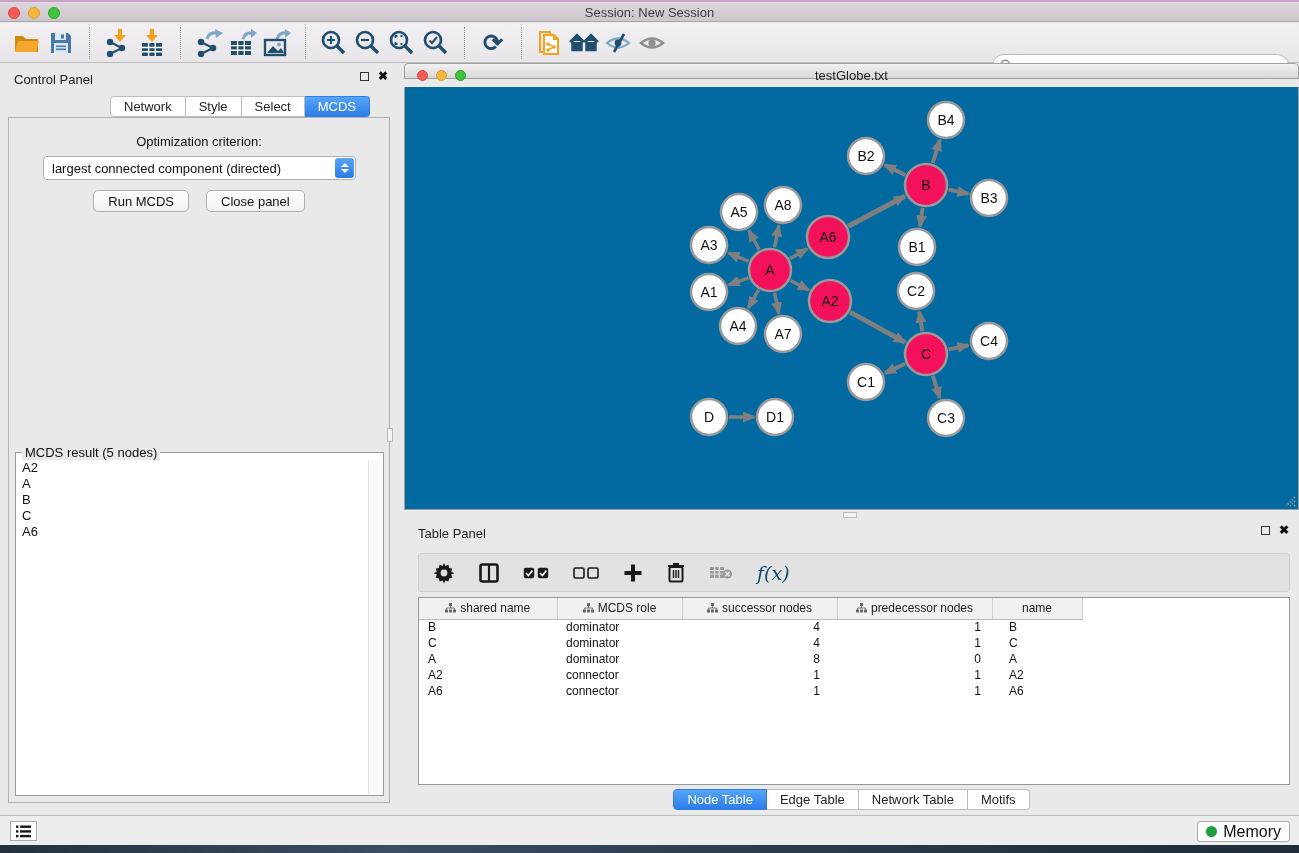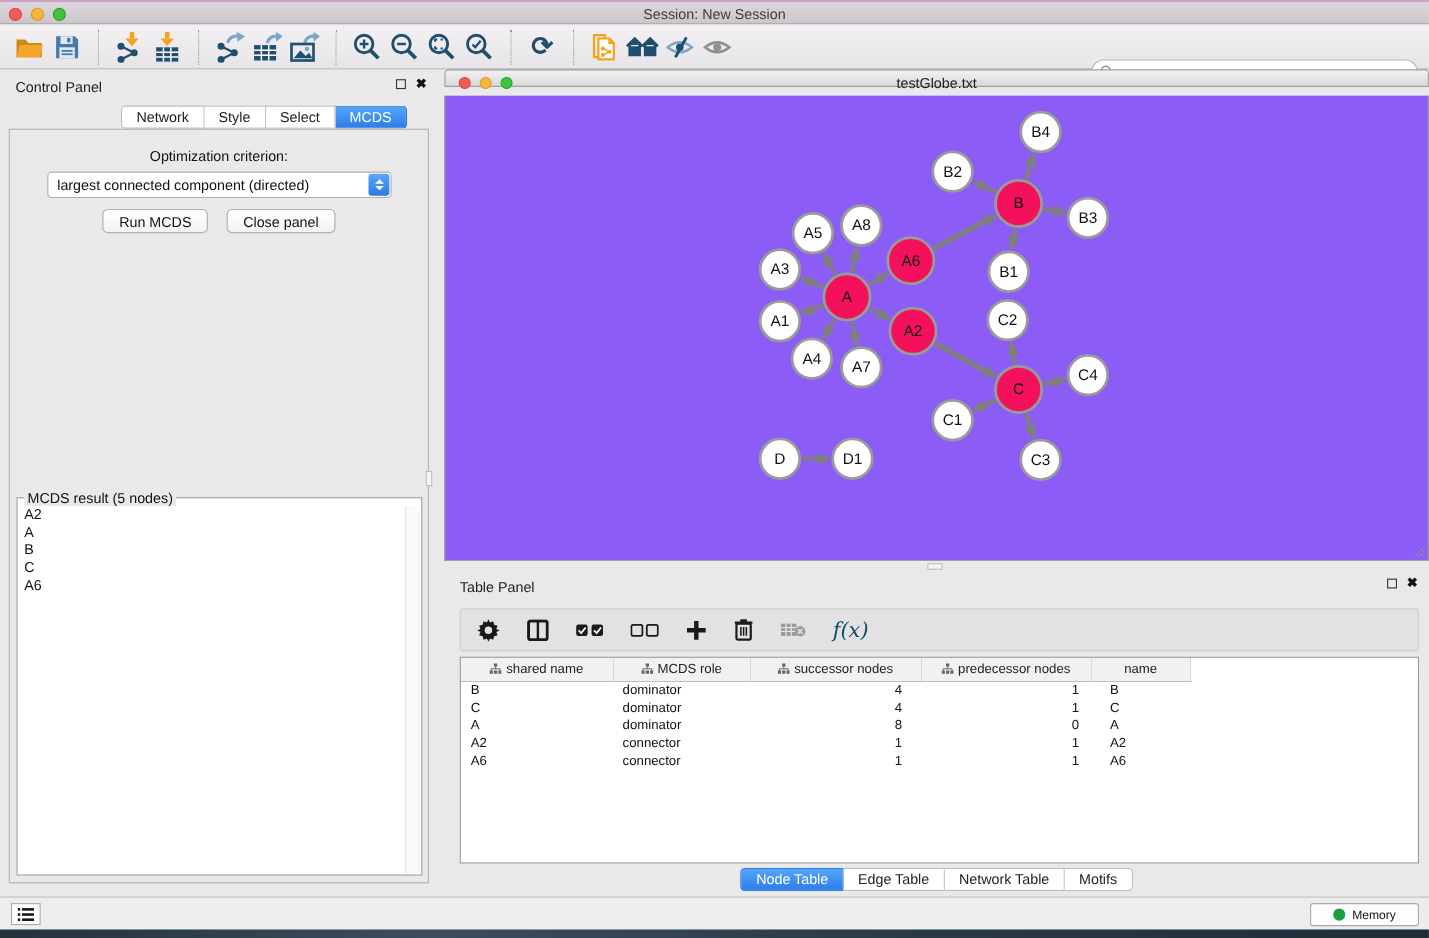--- a/index.html
+++ b/index.html
@@ -88,7 +88,7 @@
   #net-titlebar .light { width:11px; height:11px; }
   #net-title { position:absolute; width:100%; text-align:center; top:4px; font-size:13px; color:#222; }
   #net-canvas { position:absolute; left:0; top:24px; width:895px; height:423px;
-    background:#8b5cf6; border:1px solid #9f9f9f; border-top:none; }
+    background:#0369a1; border:1px solid #9f9f9f; border-top:none; }
   #resize-grip { position:absolute; right:2px; bottom:2px; }
 
   

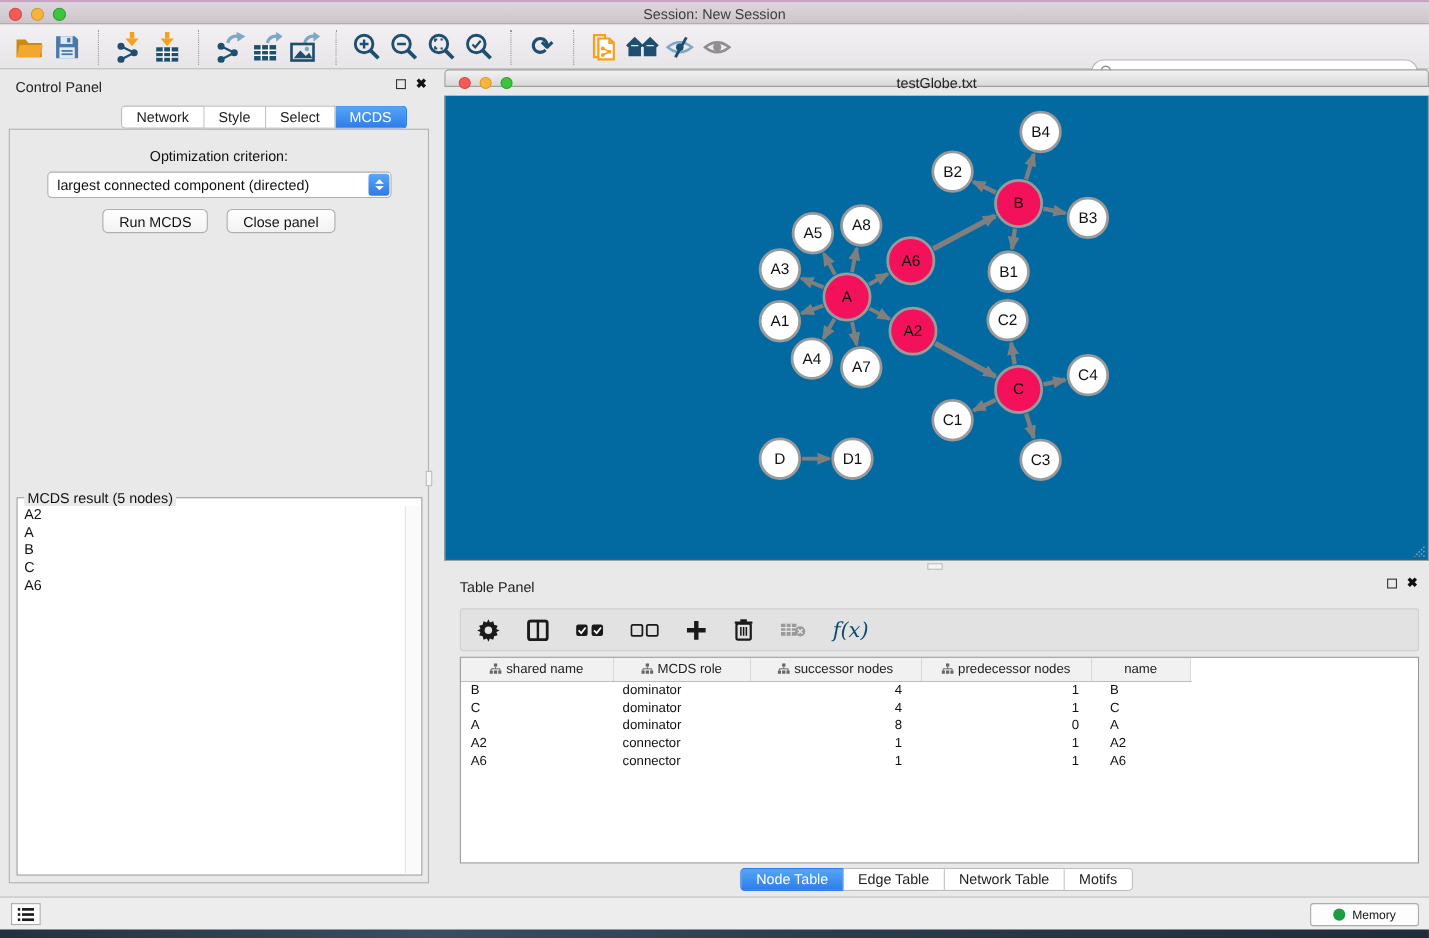--- a/index.html
+++ b/index.html
@@ -123,7 +123,7 @@
     border:1px solid #ababab; display:flex; align-items:center; justify-content:center; }
   #memory-btn { position:absolute; right:9px; top:5px; height:21px; background:#fdfdfd;
     border:1px solid #ababab; border-radius:3px; display:flex; align-items:center;
-    gap:6px; padding:0 20px; font-size:11px; color:#111; }
+    gap:6px; padding:0 8px; font-size:16px; color:#111; }
   #memory-dot { width:11px; height:11px; border-radius:50%; background:#1d9e3f; }
   #desktop-strip { position:absolute; left:0; top:845px; width:1299px; height:8px;
     background:linear-gradient(90deg,#23313f,#3a4e60 30%,#2a3b4b 60%,#1f2d3a); }

